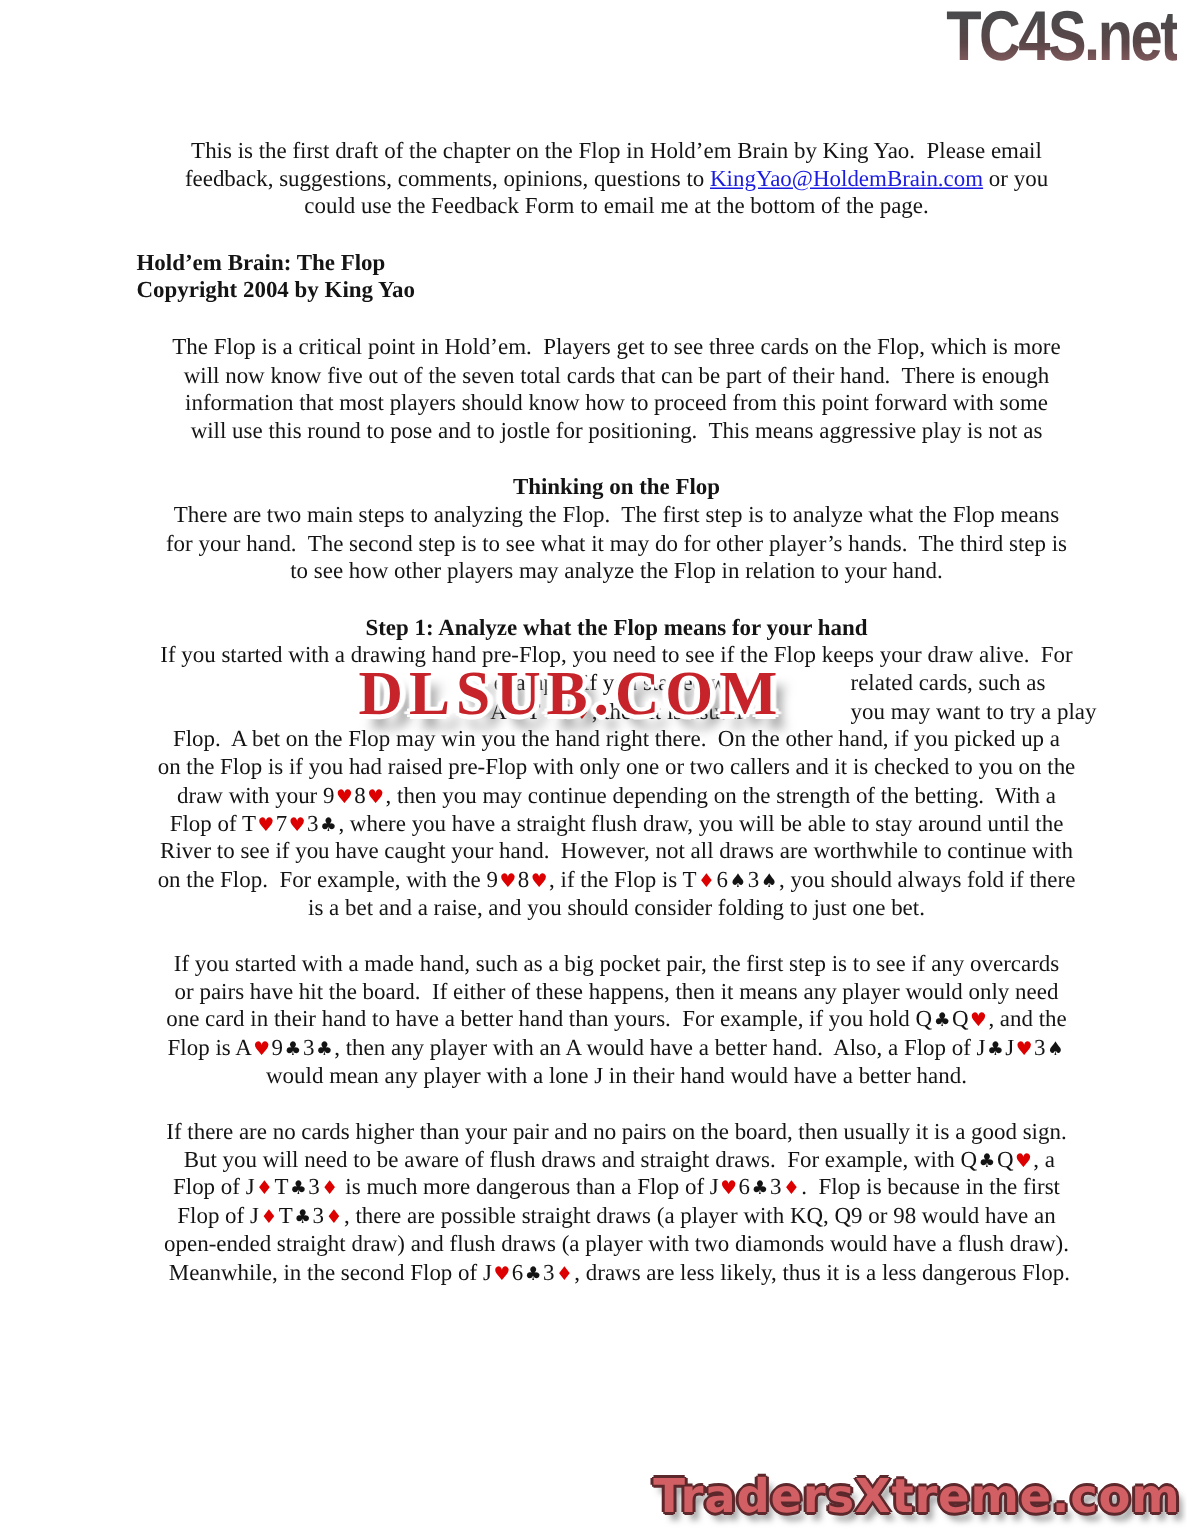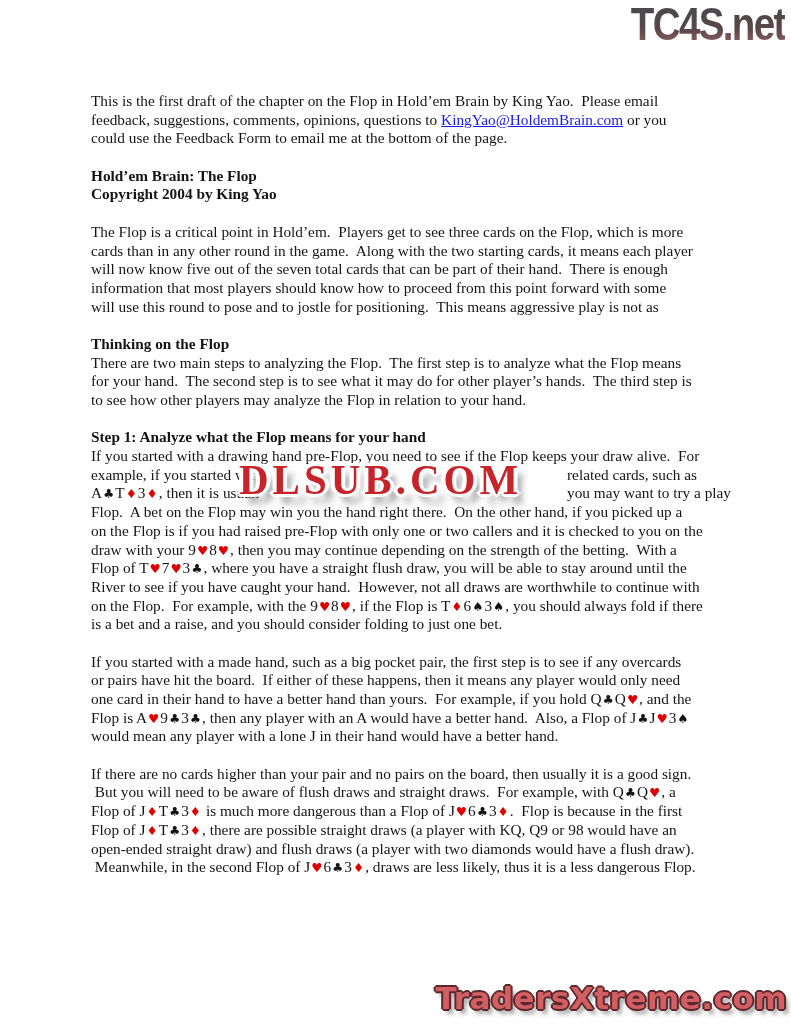--- a/index.html
+++ b/index.html
@@ -25,7 +25,7 @@
     color:var(--text);font-size:15.3px;line-height:18.7px;
   }
   .block{margin:0 0 18.7px 0;}
-  .para{position:relative;}
+  .para{position:relative;text-align:center;}
   .line{white-space:pre;height:18.7px;position:relative;}
   .seg-b{font-weight:bold;}
   .heading{font-weight:bold;}

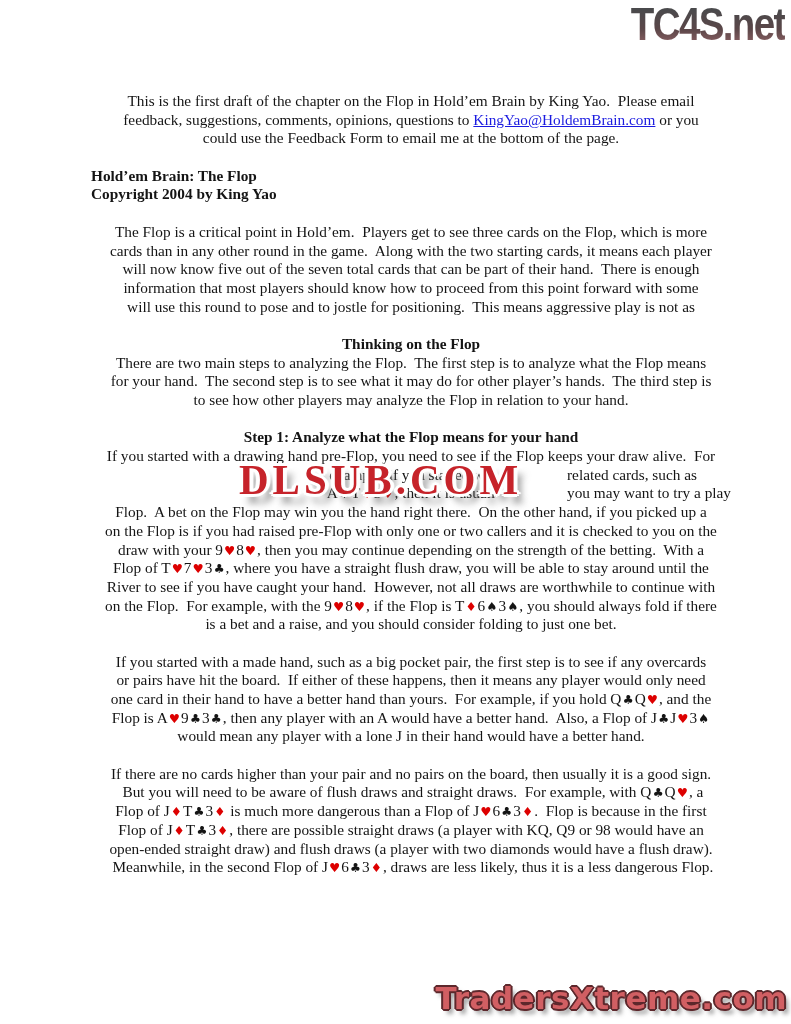--- a/index.html
+++ b/index.html
@@ -79,7 +79,6 @@
       </div>
       <div class="block para">
         <div class="line"><span>The Flop is a critical point in Hold’em.  Players get to see three cards on the Flop, which is more</span></div>
-        <div class="line"><span>cards than in any other round in the game.  Along with the two starting cards, it means each player</span></div>
         <div class="line"><span>will now know five out of the seven total cards that can be part of their hand.  There is enough</span></div>
         <div class="line"><span>information that most players should know how to proceed from this point forward with some</span></div>
         <div class="line"><span>will use this round to pose and to jostle for positioning.  This means aggressive play is not as</span></div>

